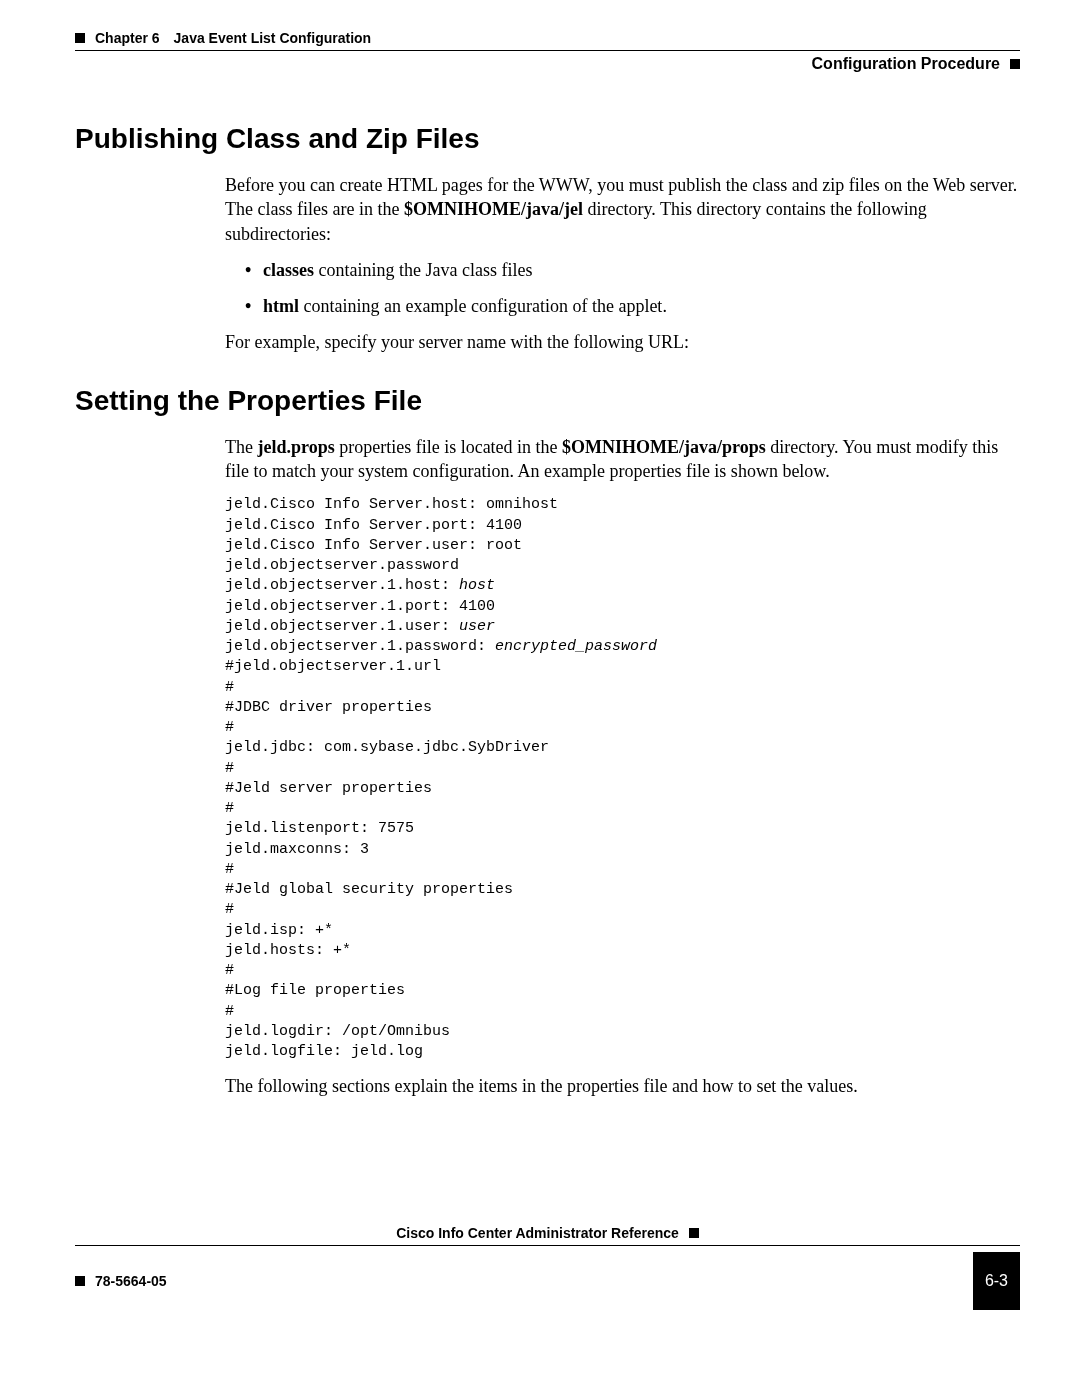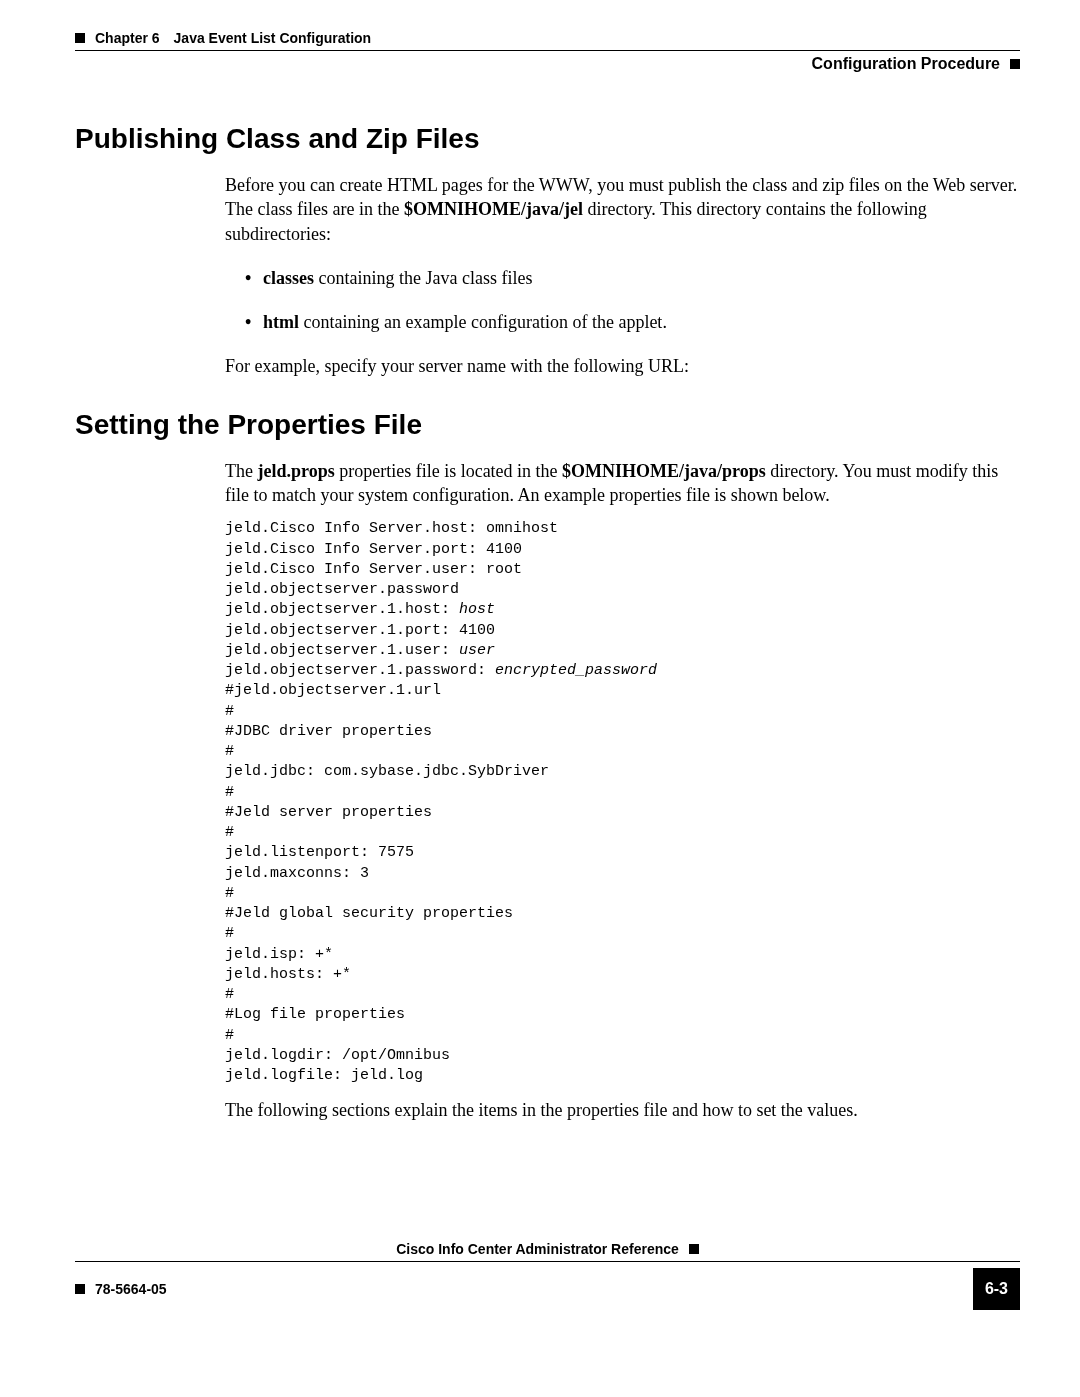--- a/index.html
+++ b/index.html
@@ -75,7 +75,7 @@
   .body-text ul li {
     position: relative;
     padding-left: 18px;
-    margin: 20px 0;
+    margin: 12px 0;
   }
   .body-text ul li::before {
     content: "•";

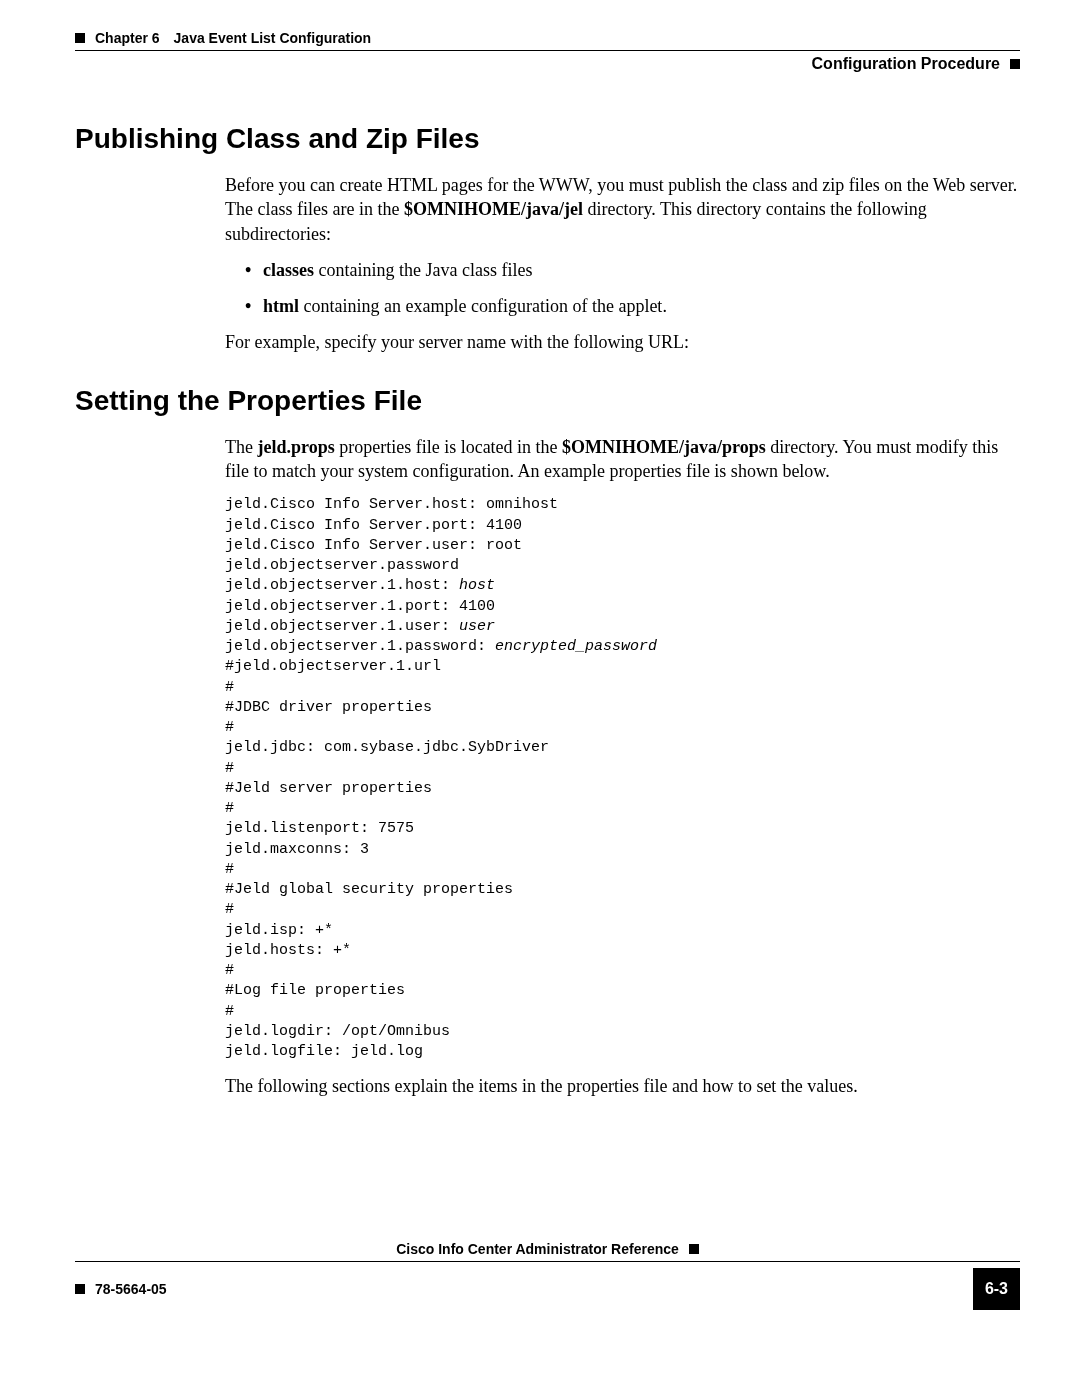--- a/index.html
+++ b/index.html
@@ -149,9 +149,9 @@
     background: #000;
     color: #fff;
     font-family: Arial, Helvetica, sans-serif;
-    font-weight: bold;
+    font-weight: normal;
     font-size: 16px;
-    padding: 12px 12px;
+    padding: 20px 12px;
   }
 </style>
 </head>

